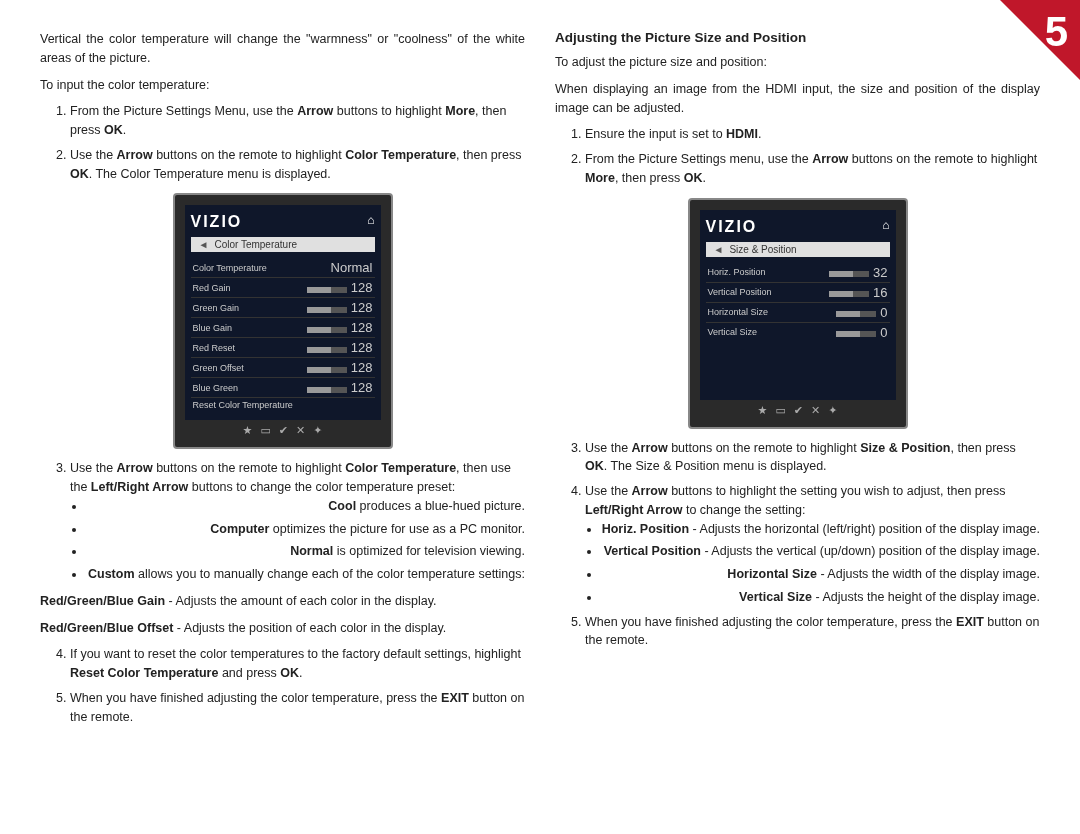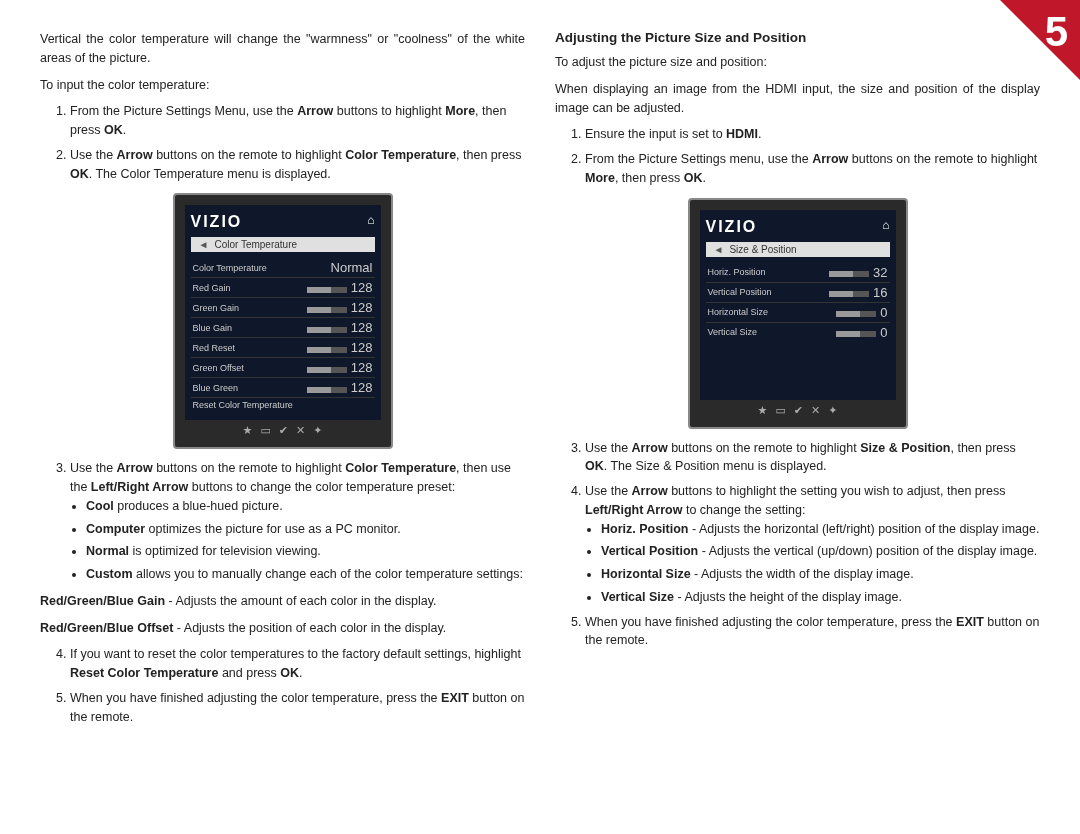--- a/index.html
+++ b/index.html
@@ -74,6 +74,7 @@
     ul {
       margin-left: 16px;
       margin-bottom: 6px;
+      text-align: right;
     }
     ul li {
       font-size: 12.5px;

